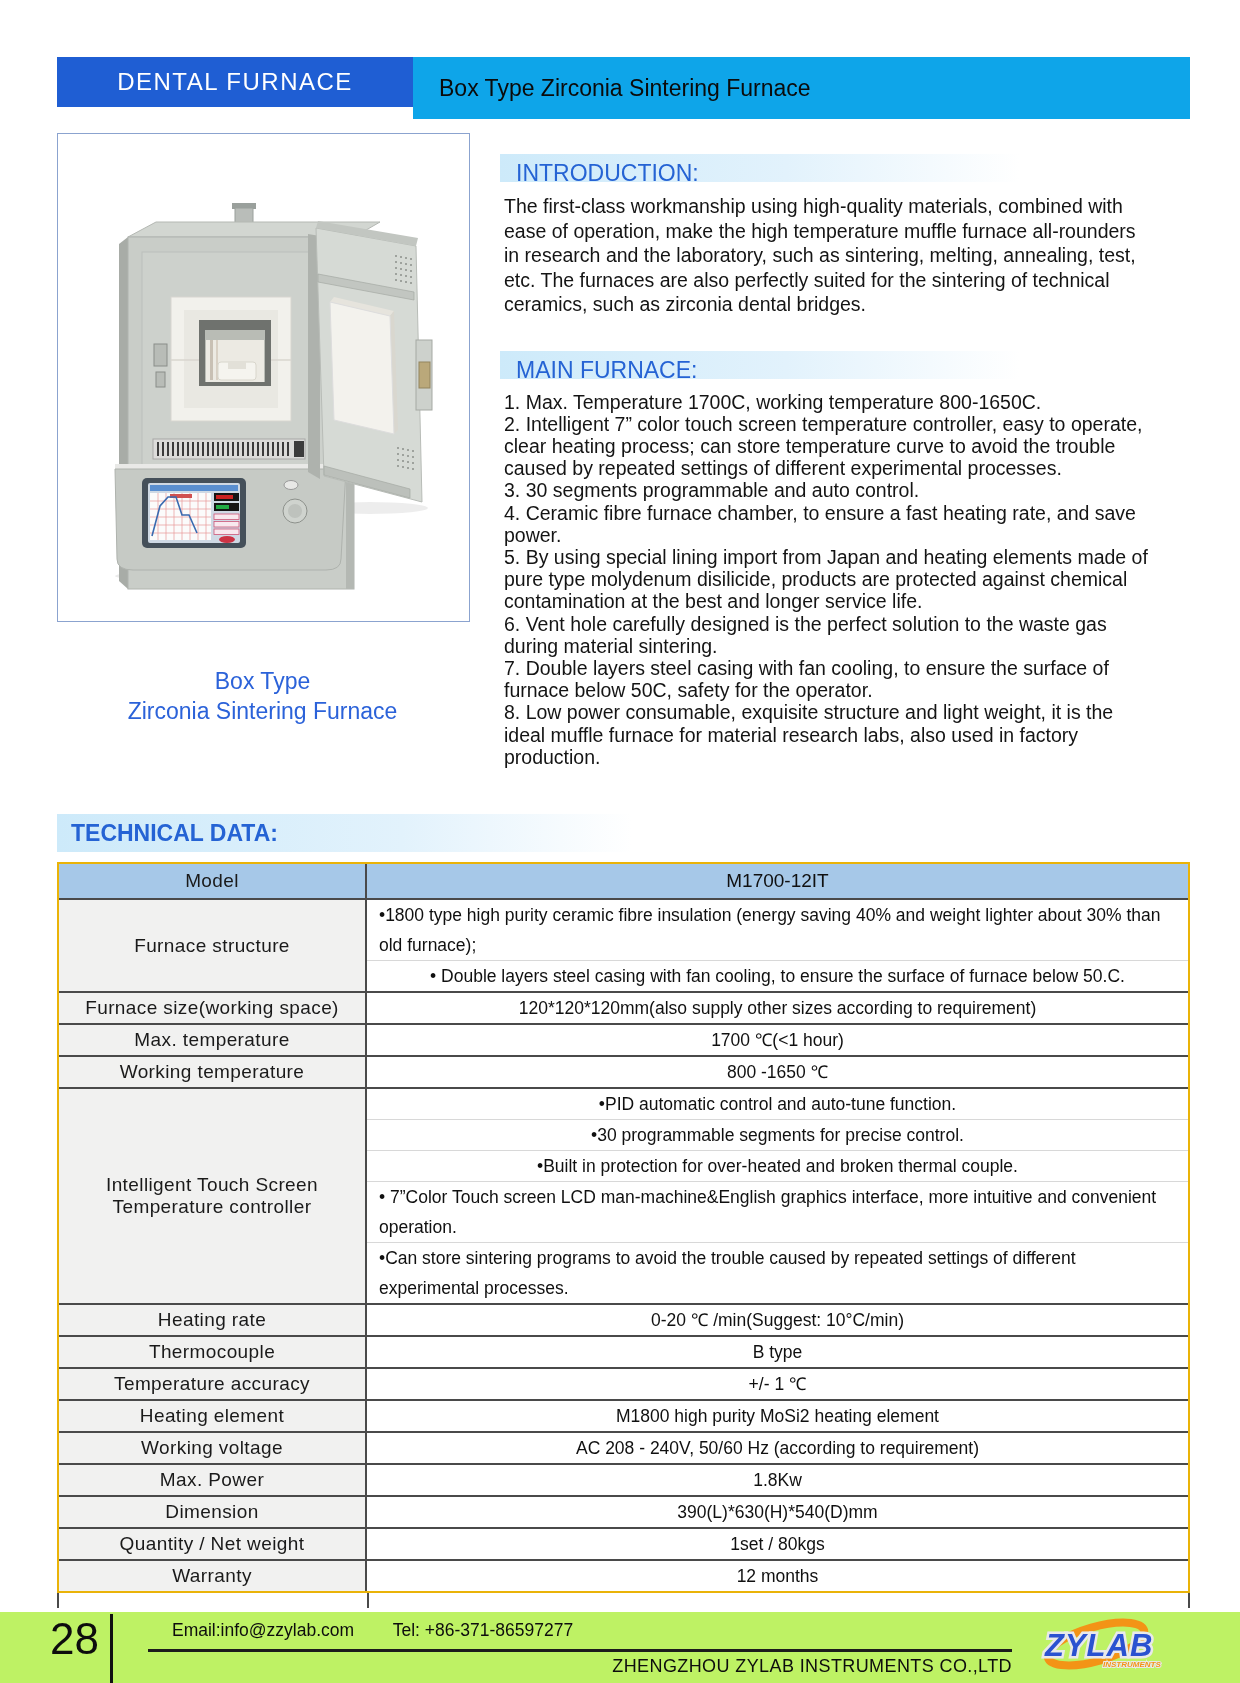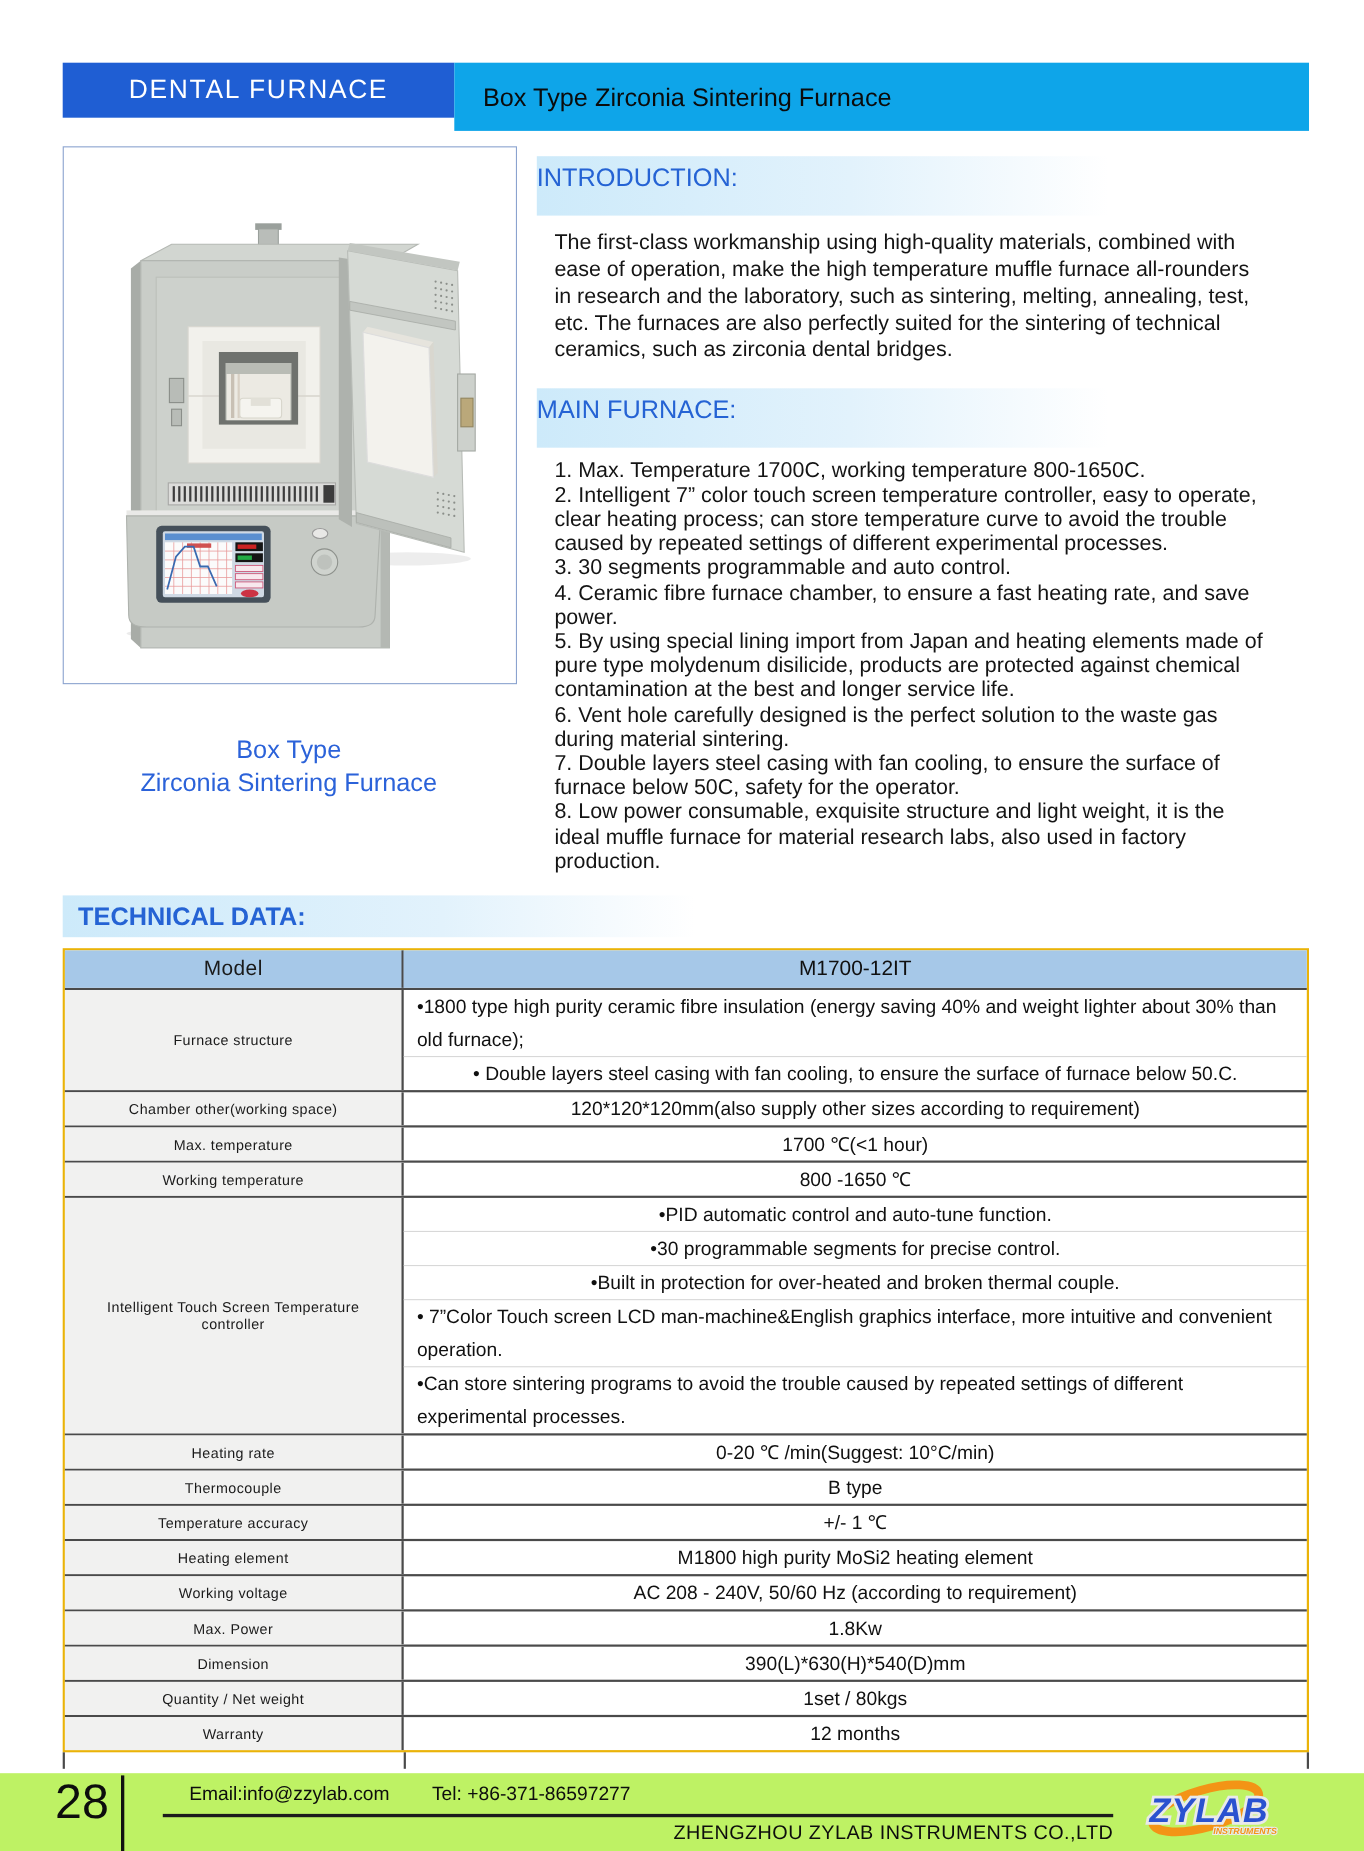--- a/index.html
+++ b/index.html
@@ -19,8 +19,8 @@
                color:#2b62d9;font-size:23px;line-height:30px;}
   
   .rcol{position:absolute;left:488px;top:142px;width:672px;}
-  .sec-head{width:520px;height:54px;line-height:38px;font-size:23px;color:#2563d4;
-            box-sizing:border-box;font-weight:normal;margin:0;
+  .sec-head{width:520px;height:28px;line-height:38px;font-size:23px;color:#2563d4;
+            padding-left:16px;box-sizing:border-box;font-weight:normal;margin:12px;
             background:linear-gradient(90deg,#cdeafa 0%,#e2f2fc 55%,#ffffff 100%);}
   .intro-body{margin:12px 0 0 16px;width:648px;font-size:19.5px;line-height:24.5px;color:#141414;}
   .feat-wrap{margin:10px 0 0 16px;width:648px;}

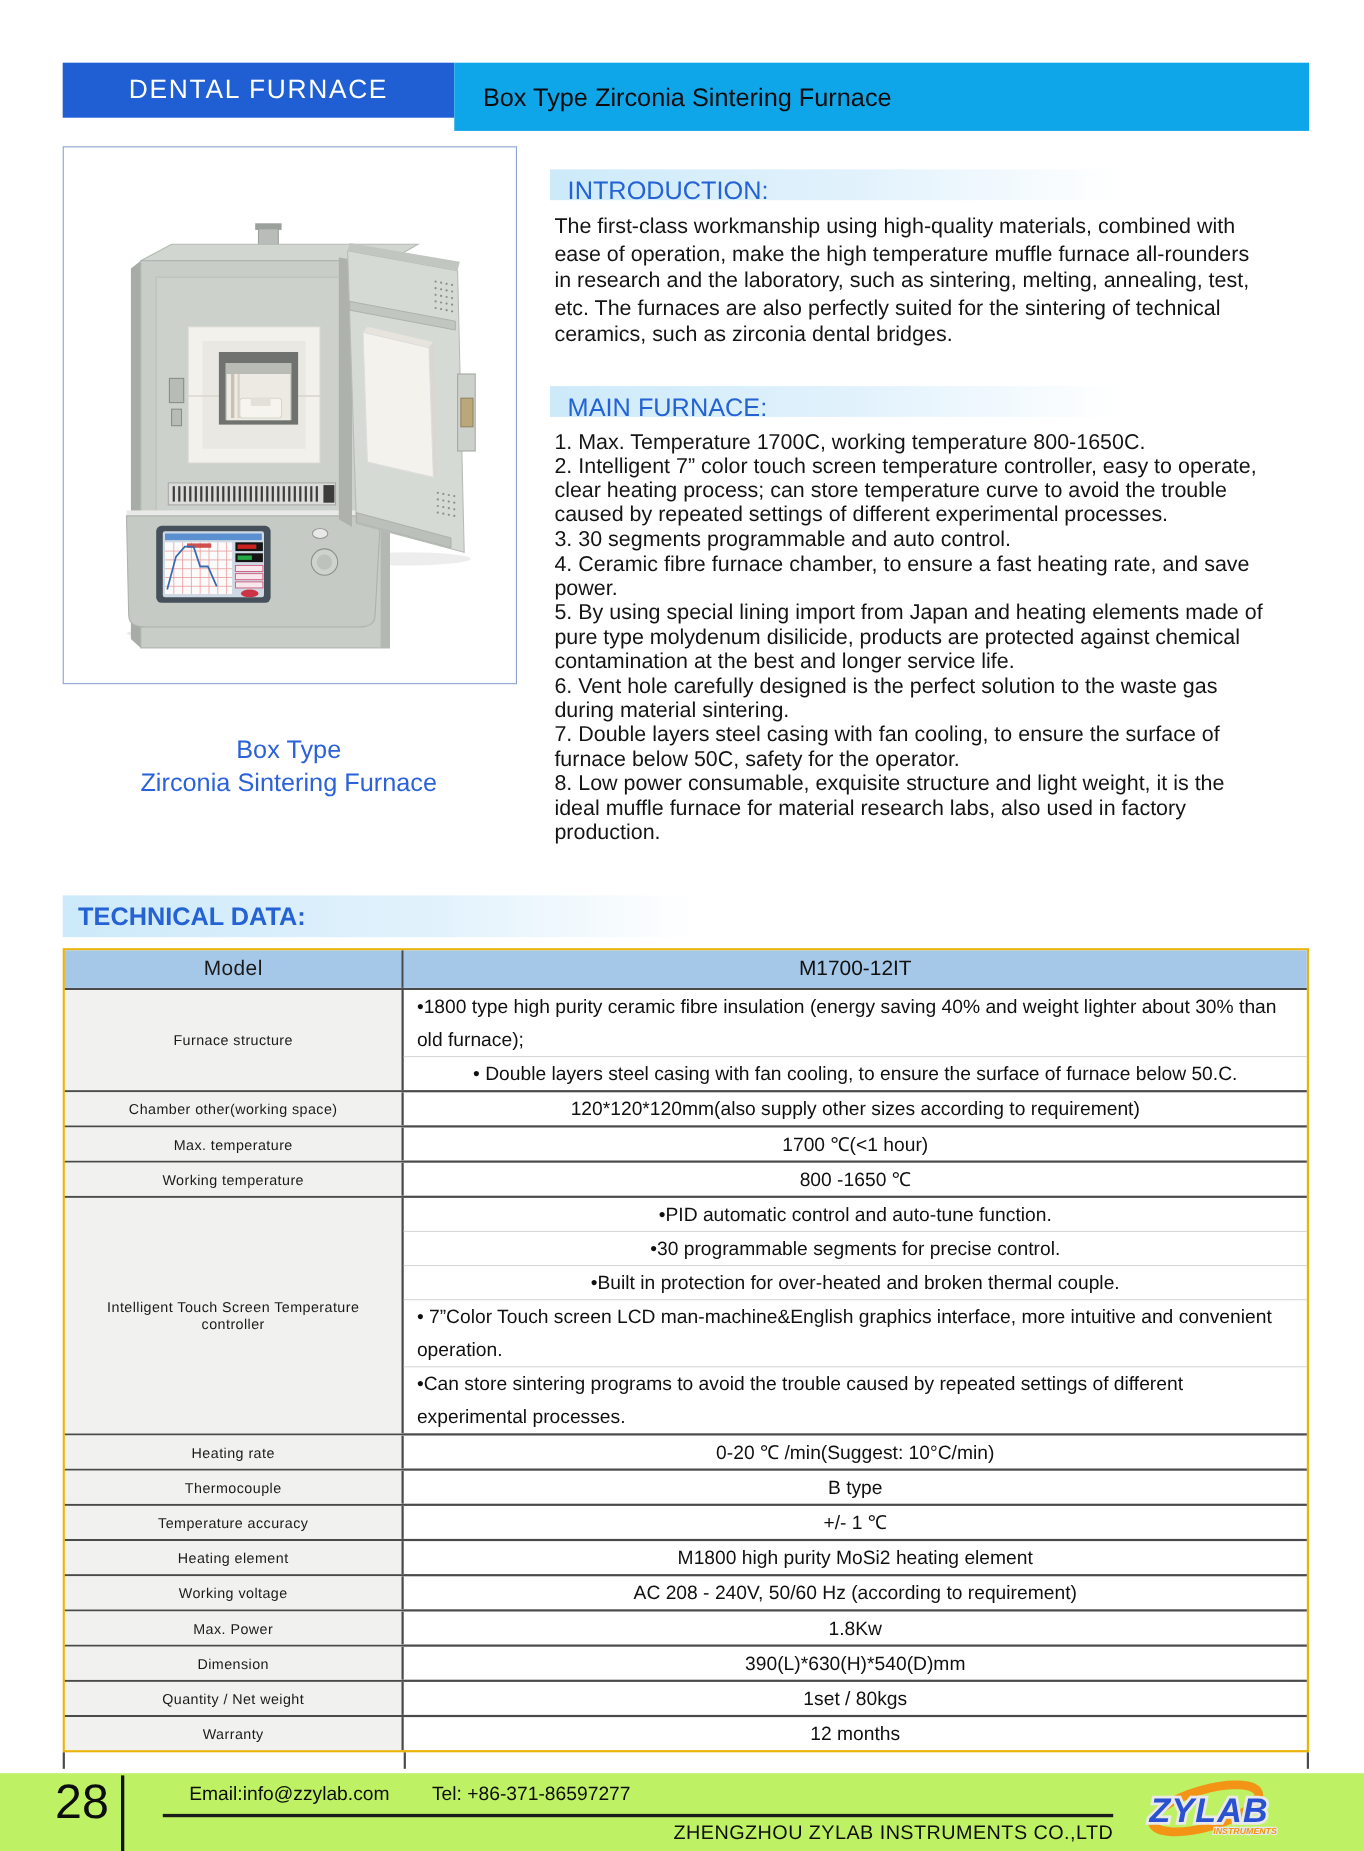--- a/index.html
+++ b/index.html
@@ -36,7 +36,7 @@
   .t-row + .t-row{border-top:2px solid #4a4a4a;}
   .t-label{width:308px;flex:0 0 308px;background:#f1f1f0;border-right:2px solid #4a4a4a;
            display:flex;align-items:center;justify-content:center;text-align:center;
-           font-size:13px;color:#1a1a1a;letter-spacing:.4px;padding:0 8px;box-sizing:border-box;}
+           font-size:19px;color:#1a1a1a;letter-spacing:.4px;padding:0 8px;box-sizing:border-box;}
   .t-vals{flex:1;display:flex;flex-direction:column;justify-content:center;}
   .t-val{min-height:30px;line-height:30px;display:flex;align-items:center;justify-content:center;
          text-align:left;font-size:17.5px;color:#101010;padding:0 12px;}

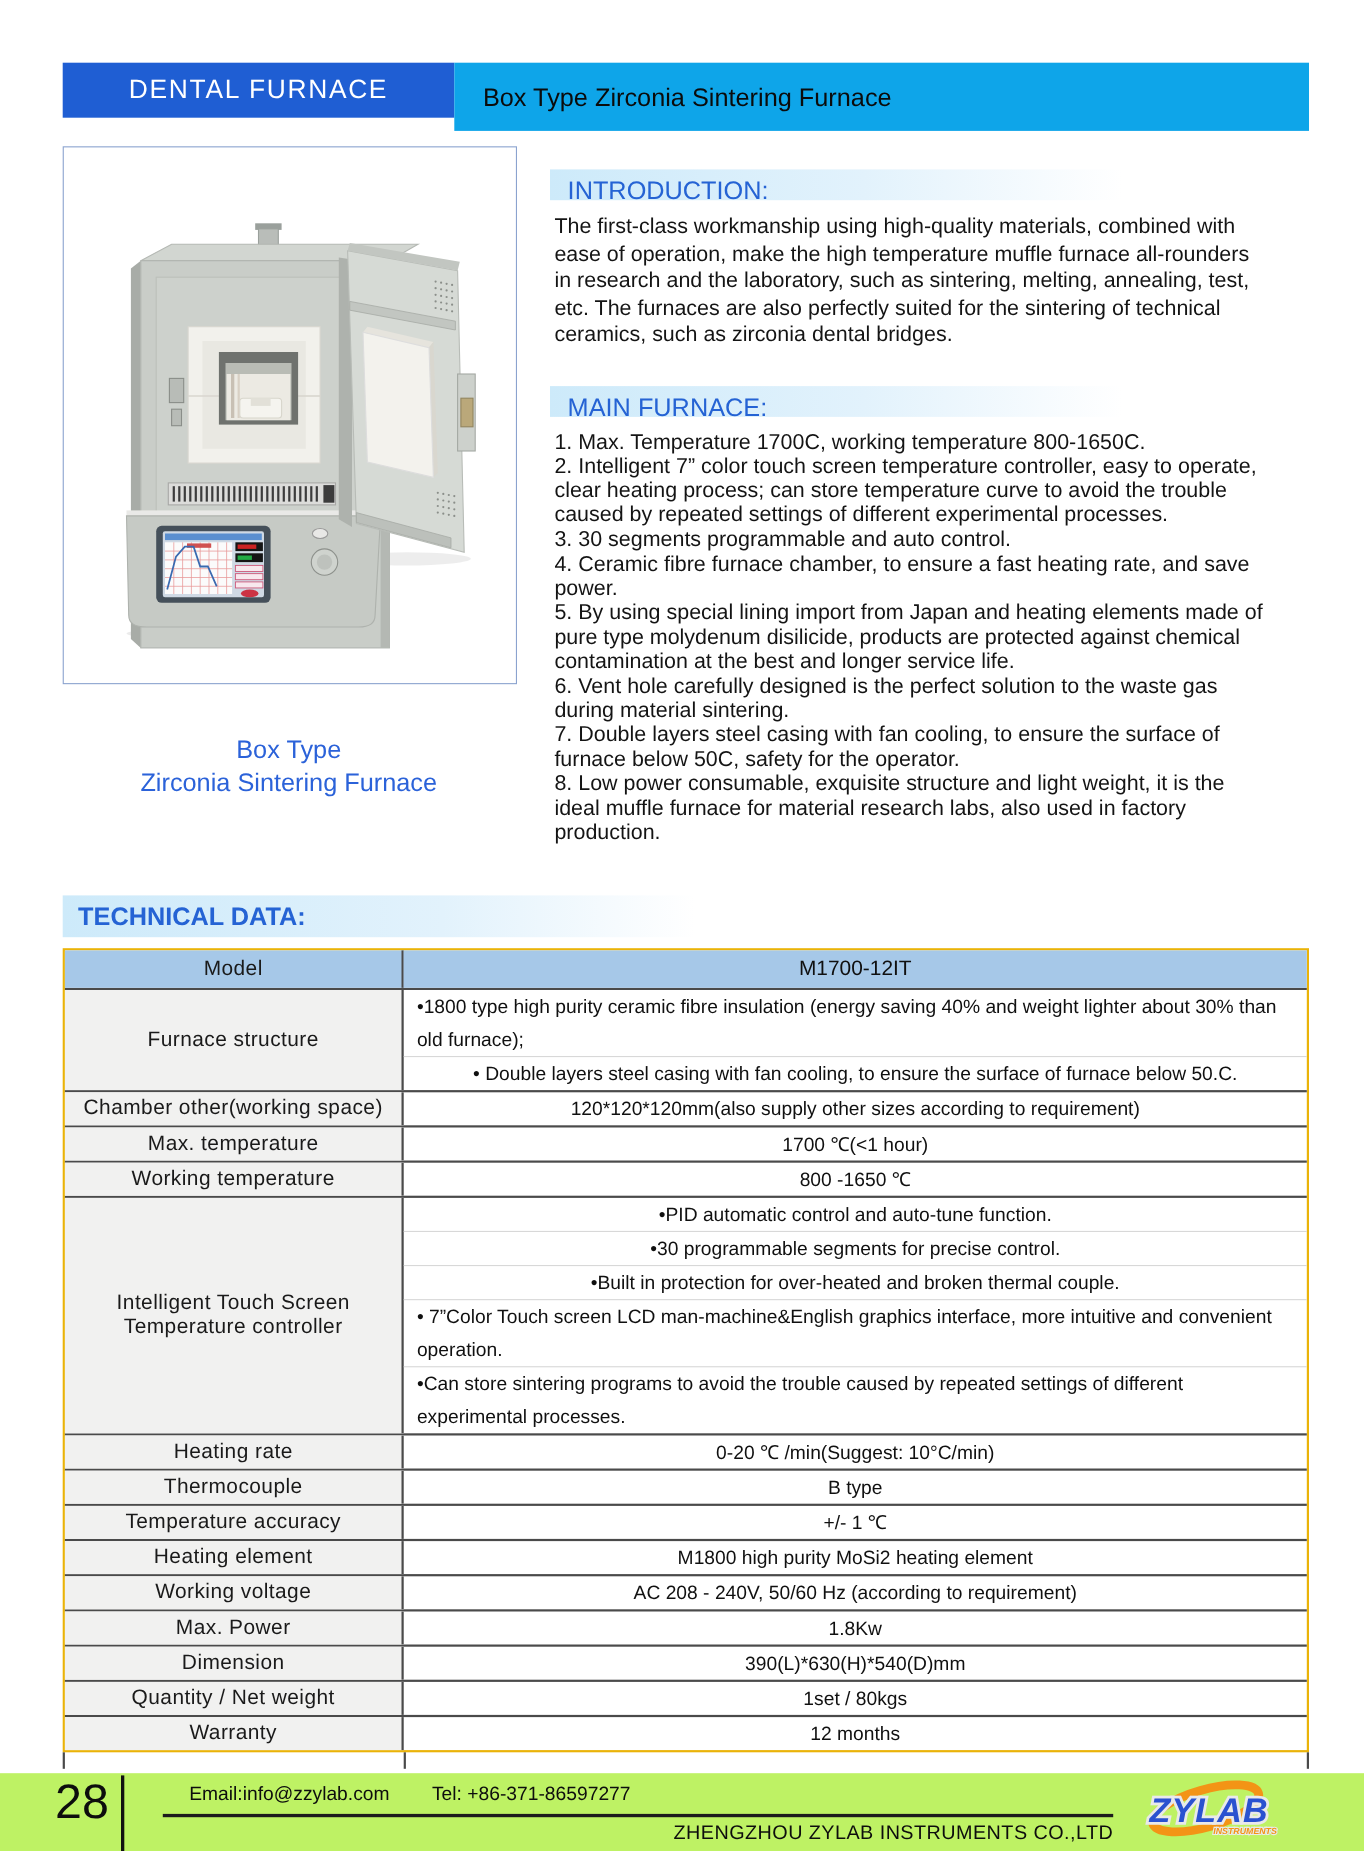--- a/index.html
+++ b/index.html
@@ -265,7 +265,7 @@
           </div>
         </div>
         <div class="t-row">
-          <div class="t-label">Chamber other(working space)</div>
+          <div class="t-label">Furnace size(working space)</div>
           <div class="t-vals">
             <div class="t-val">120*120*120mm(also supply other sizes according to requirement)</div>
           </div>

